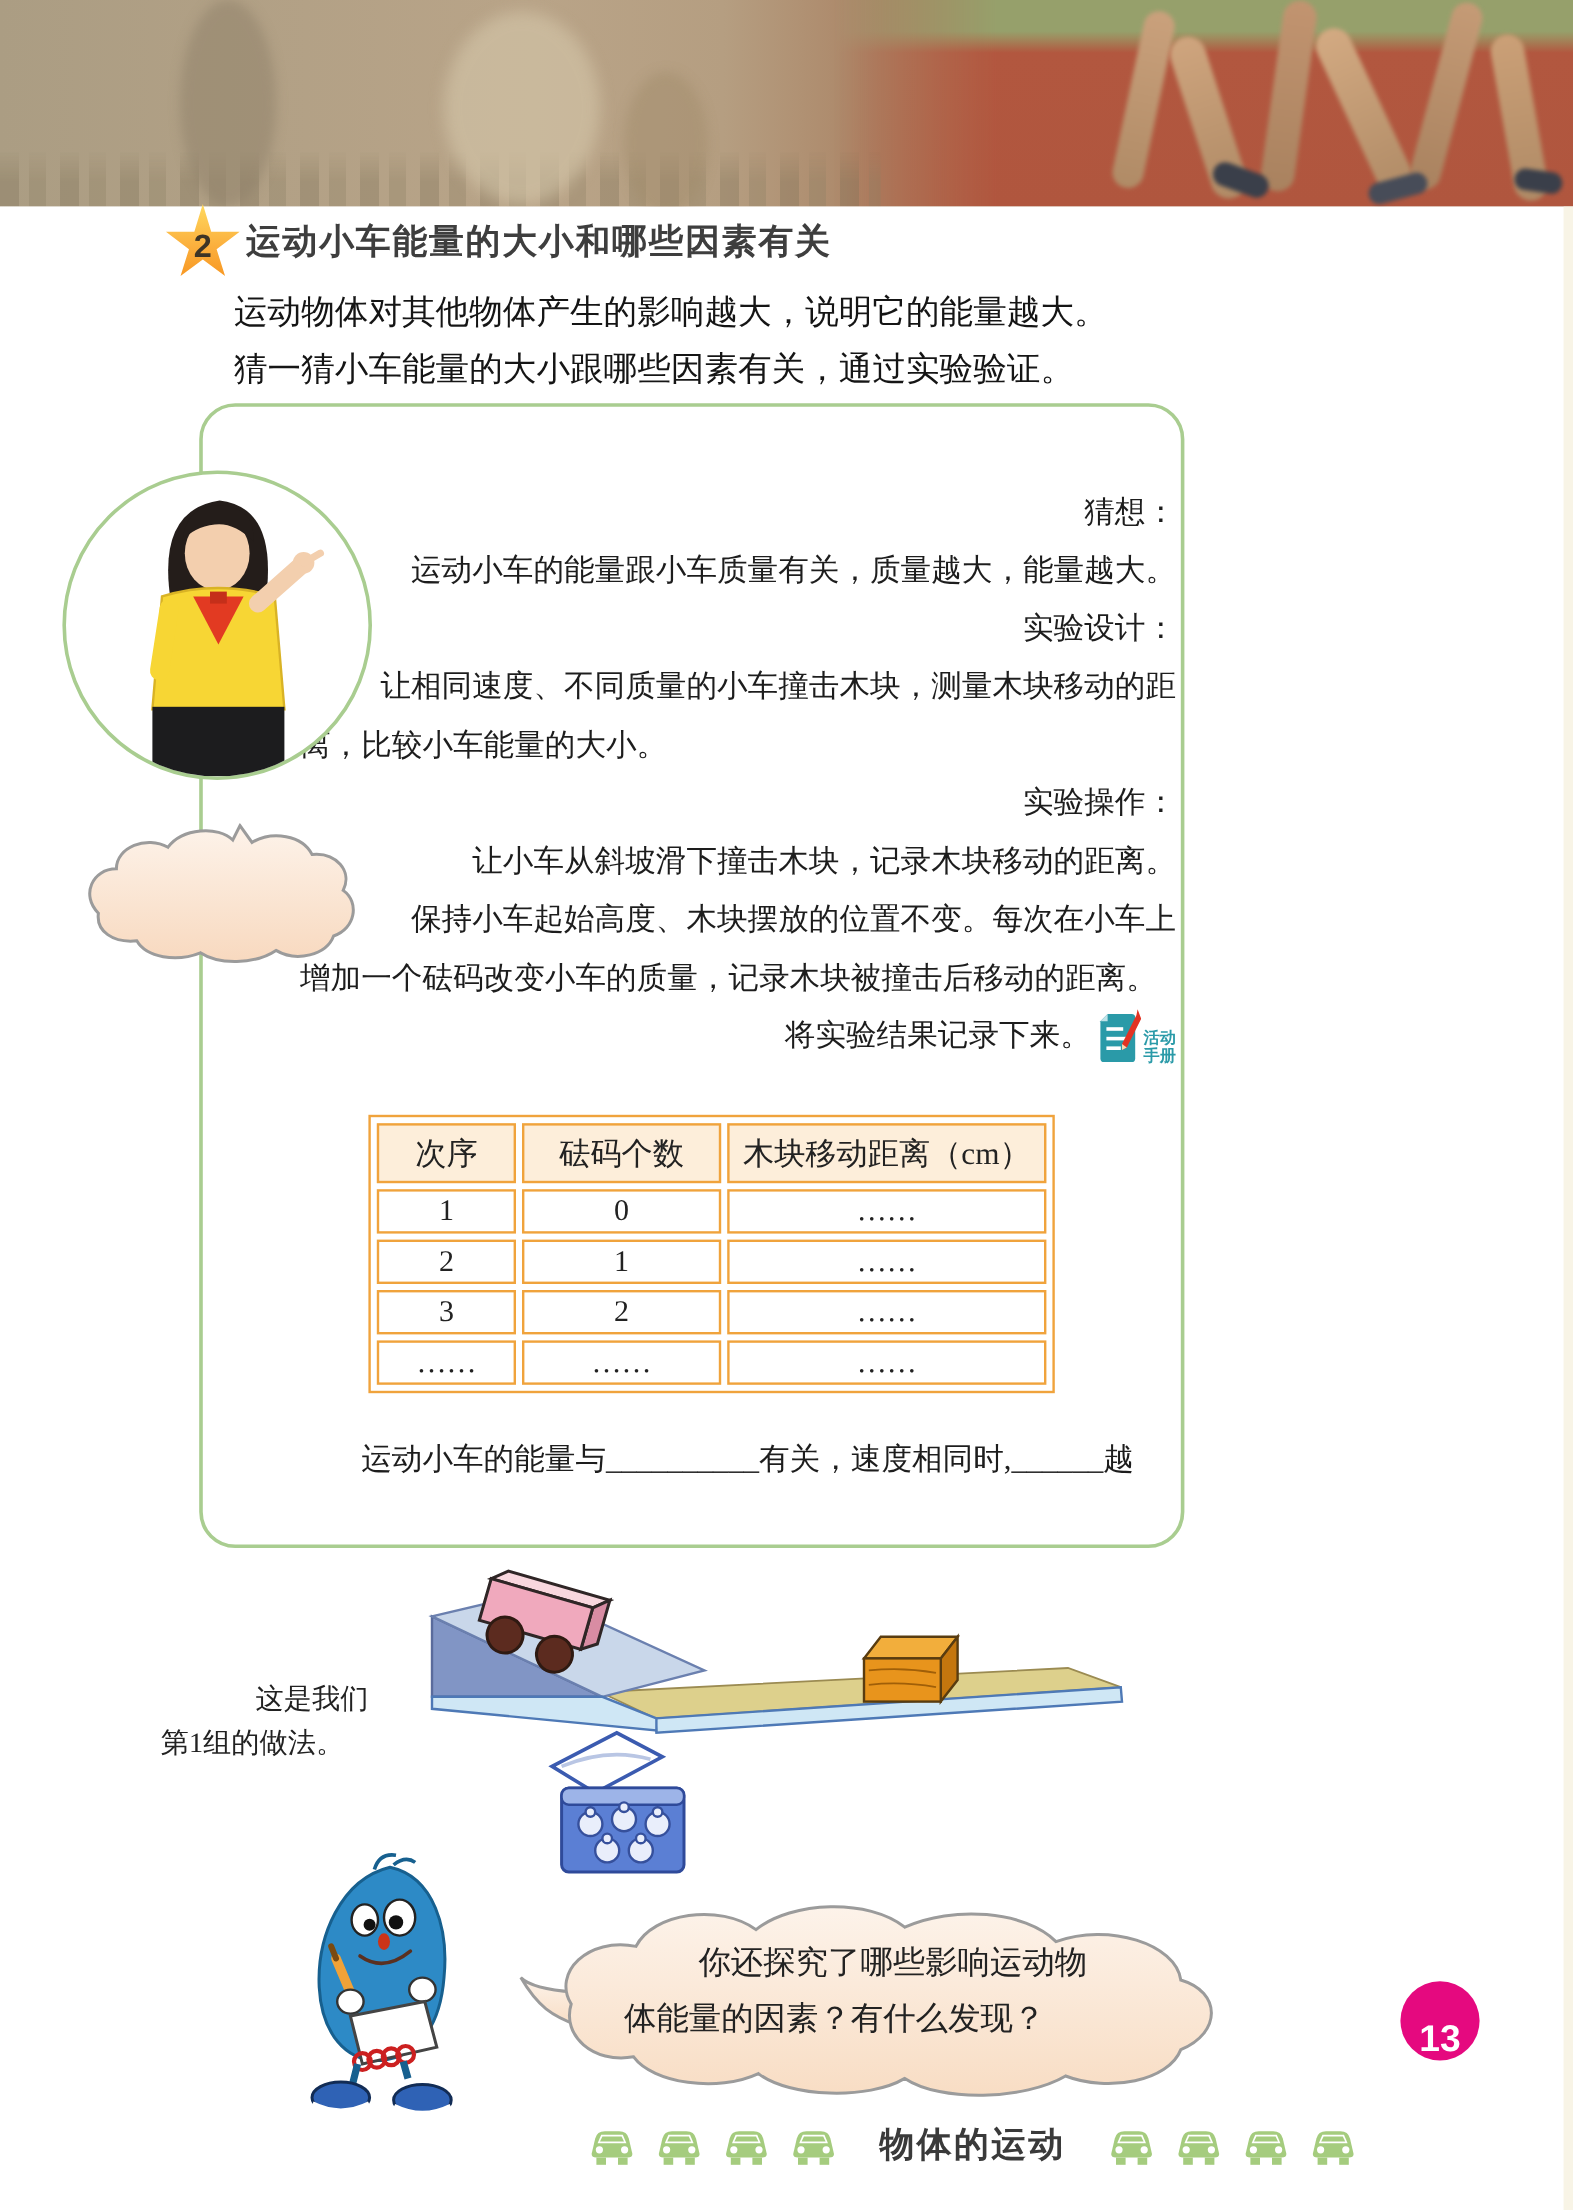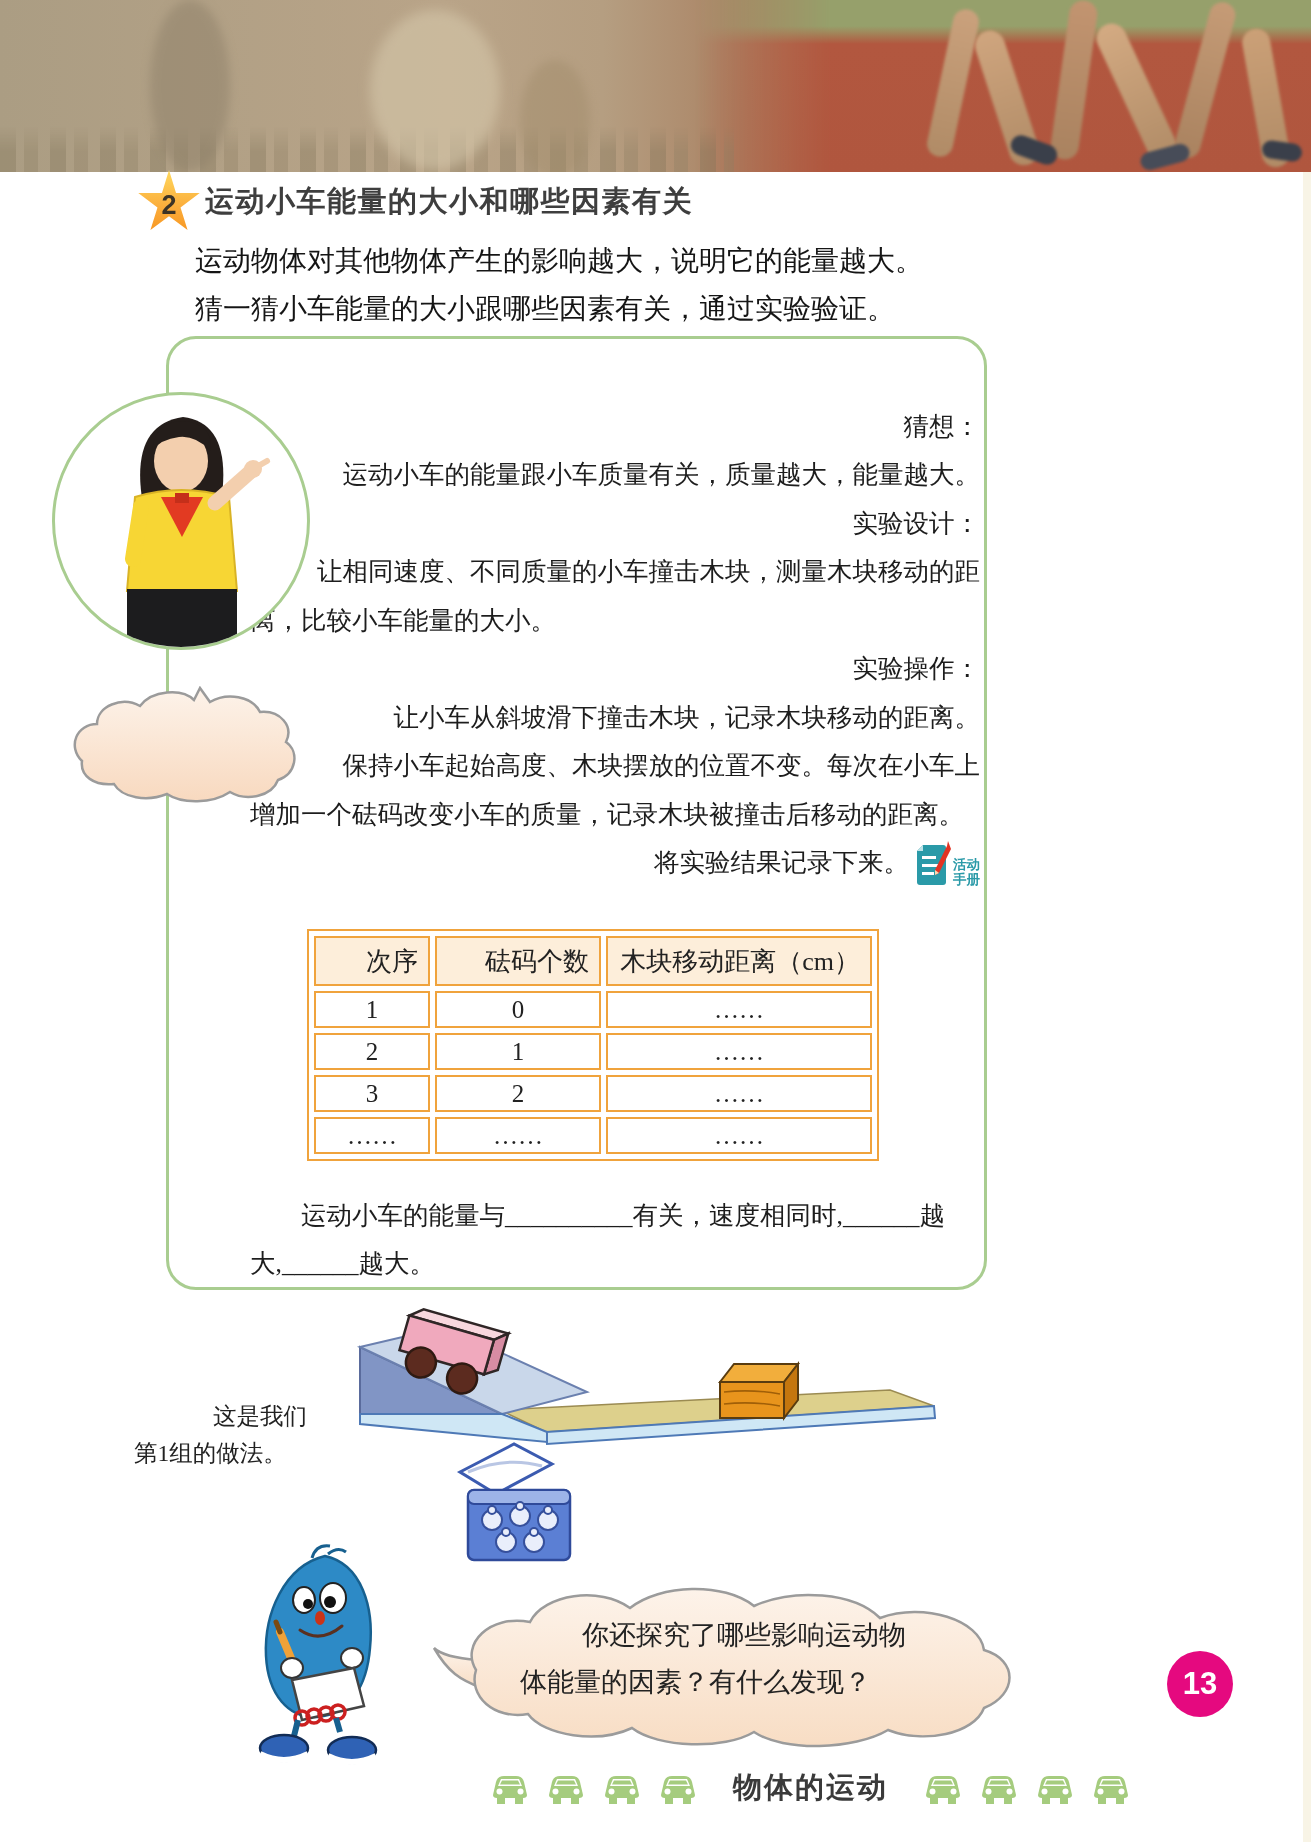--- a/index.html
+++ b/index.html
@@ -50,7 +50,7 @@
     border:2.5px solid var(--table-orange,#f0a33c);background:#fff;}
   #exp-table th,#exp-table td{border:2px solid var(--table-orange,#f0a33c);text-align:center;vertical-align:middle;
     font-weight:normal;padding:0 10px;}
-  #exp-table th{background:var(--table-header-bg,#fdeeda);height:46px;font-size:26px;color:#222;text-align:right;}
+  #exp-table th{background:var(--table-header-bg,#fdeeda);height:46px;font-size:26px;color:#222;}
   #exp-table td{height:33px;font-size:25px;color:#222;}
   .col-a{width:92px;} .col-b{width:142px;} .col-c{width:242px;}
   

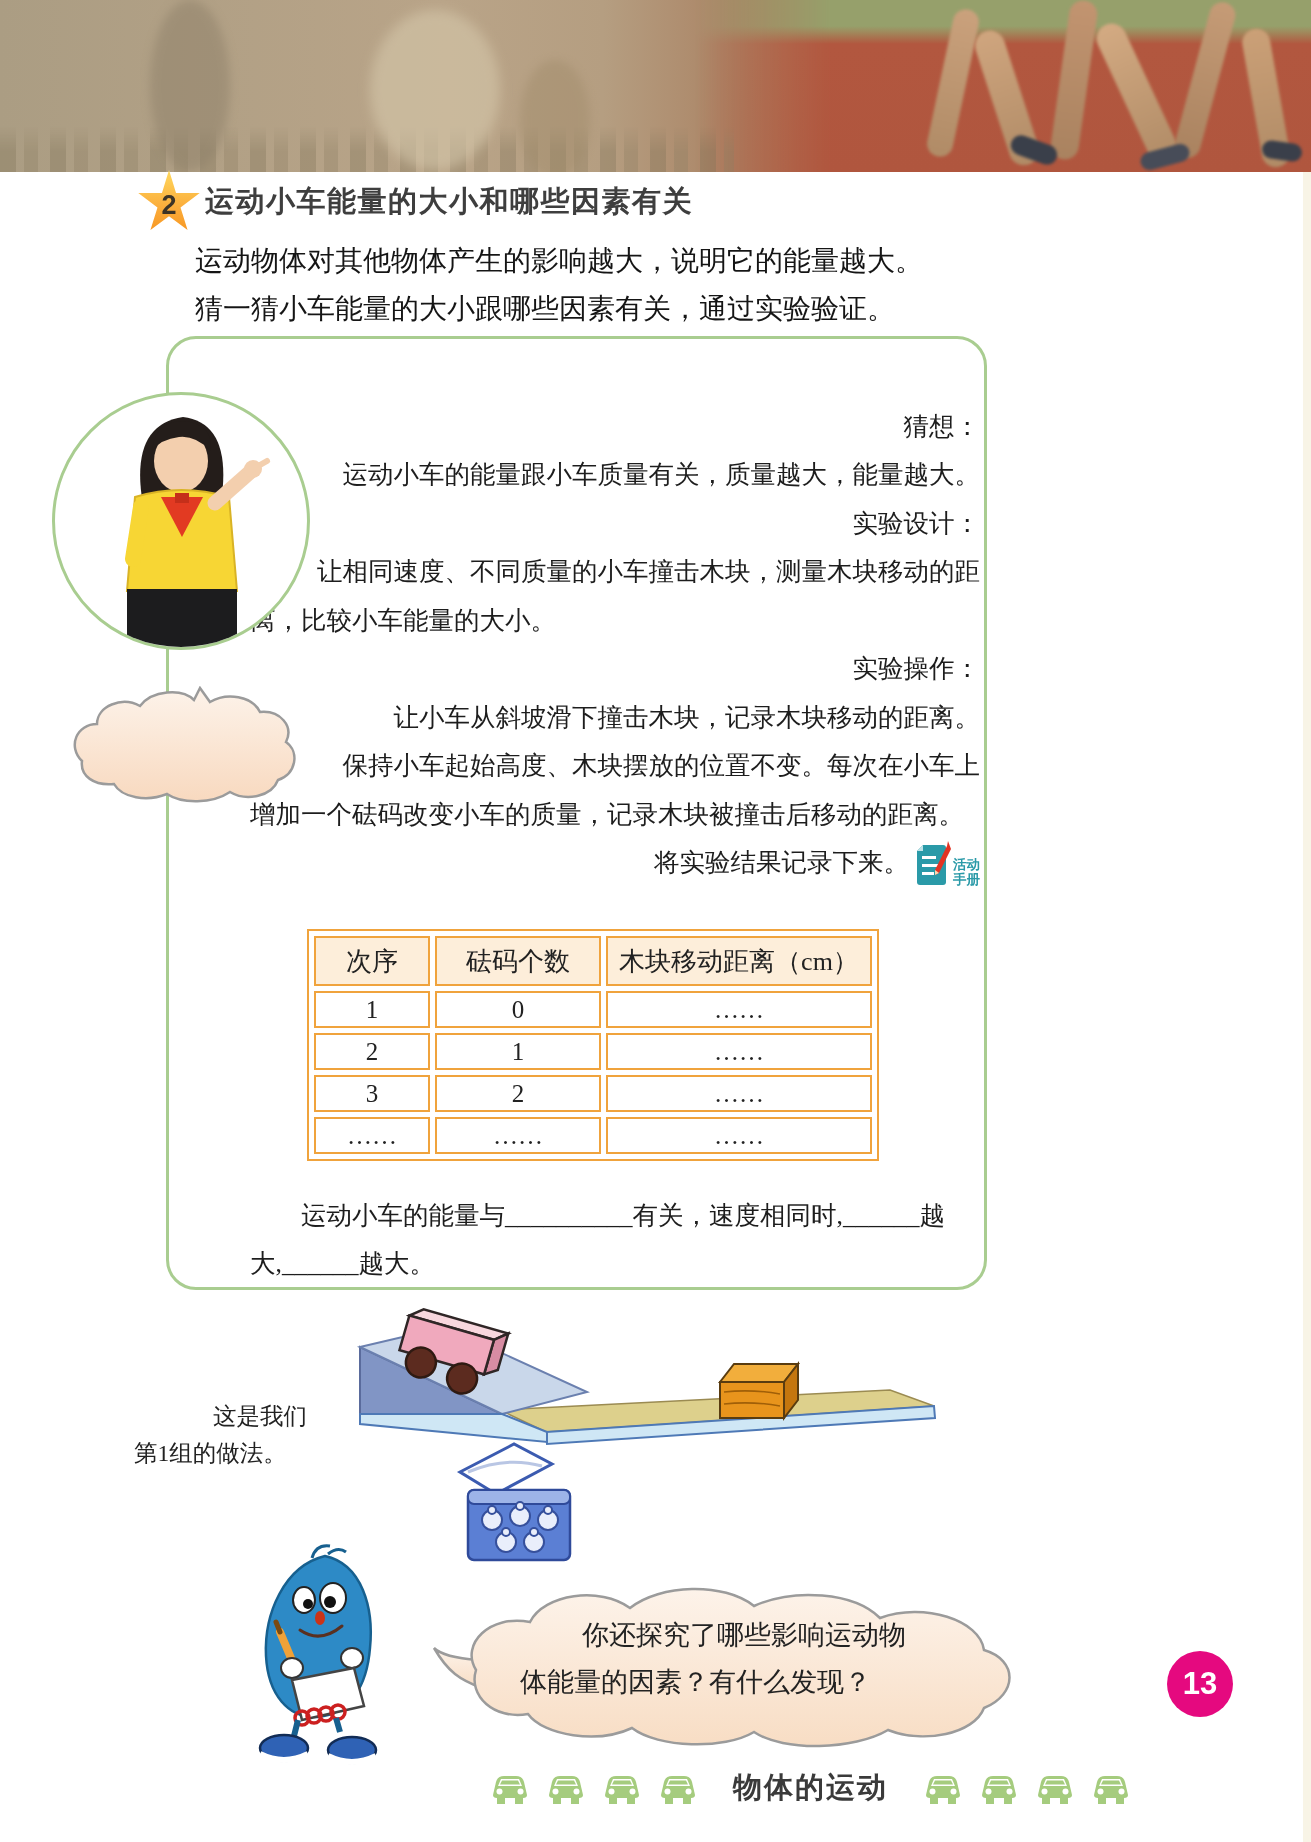--- a/index.html
+++ b/index.html
@@ -219,7 +219,6 @@
 
   <div class="conclusion">
     <div class="l1">运动小车的能量与__________有关，速度相同时,______越</div>
-    <div class="l2">大,______越大。</div>
   </div>
 
   <svg class="illu" width="640" height="290" viewBox="0 0 640 290">

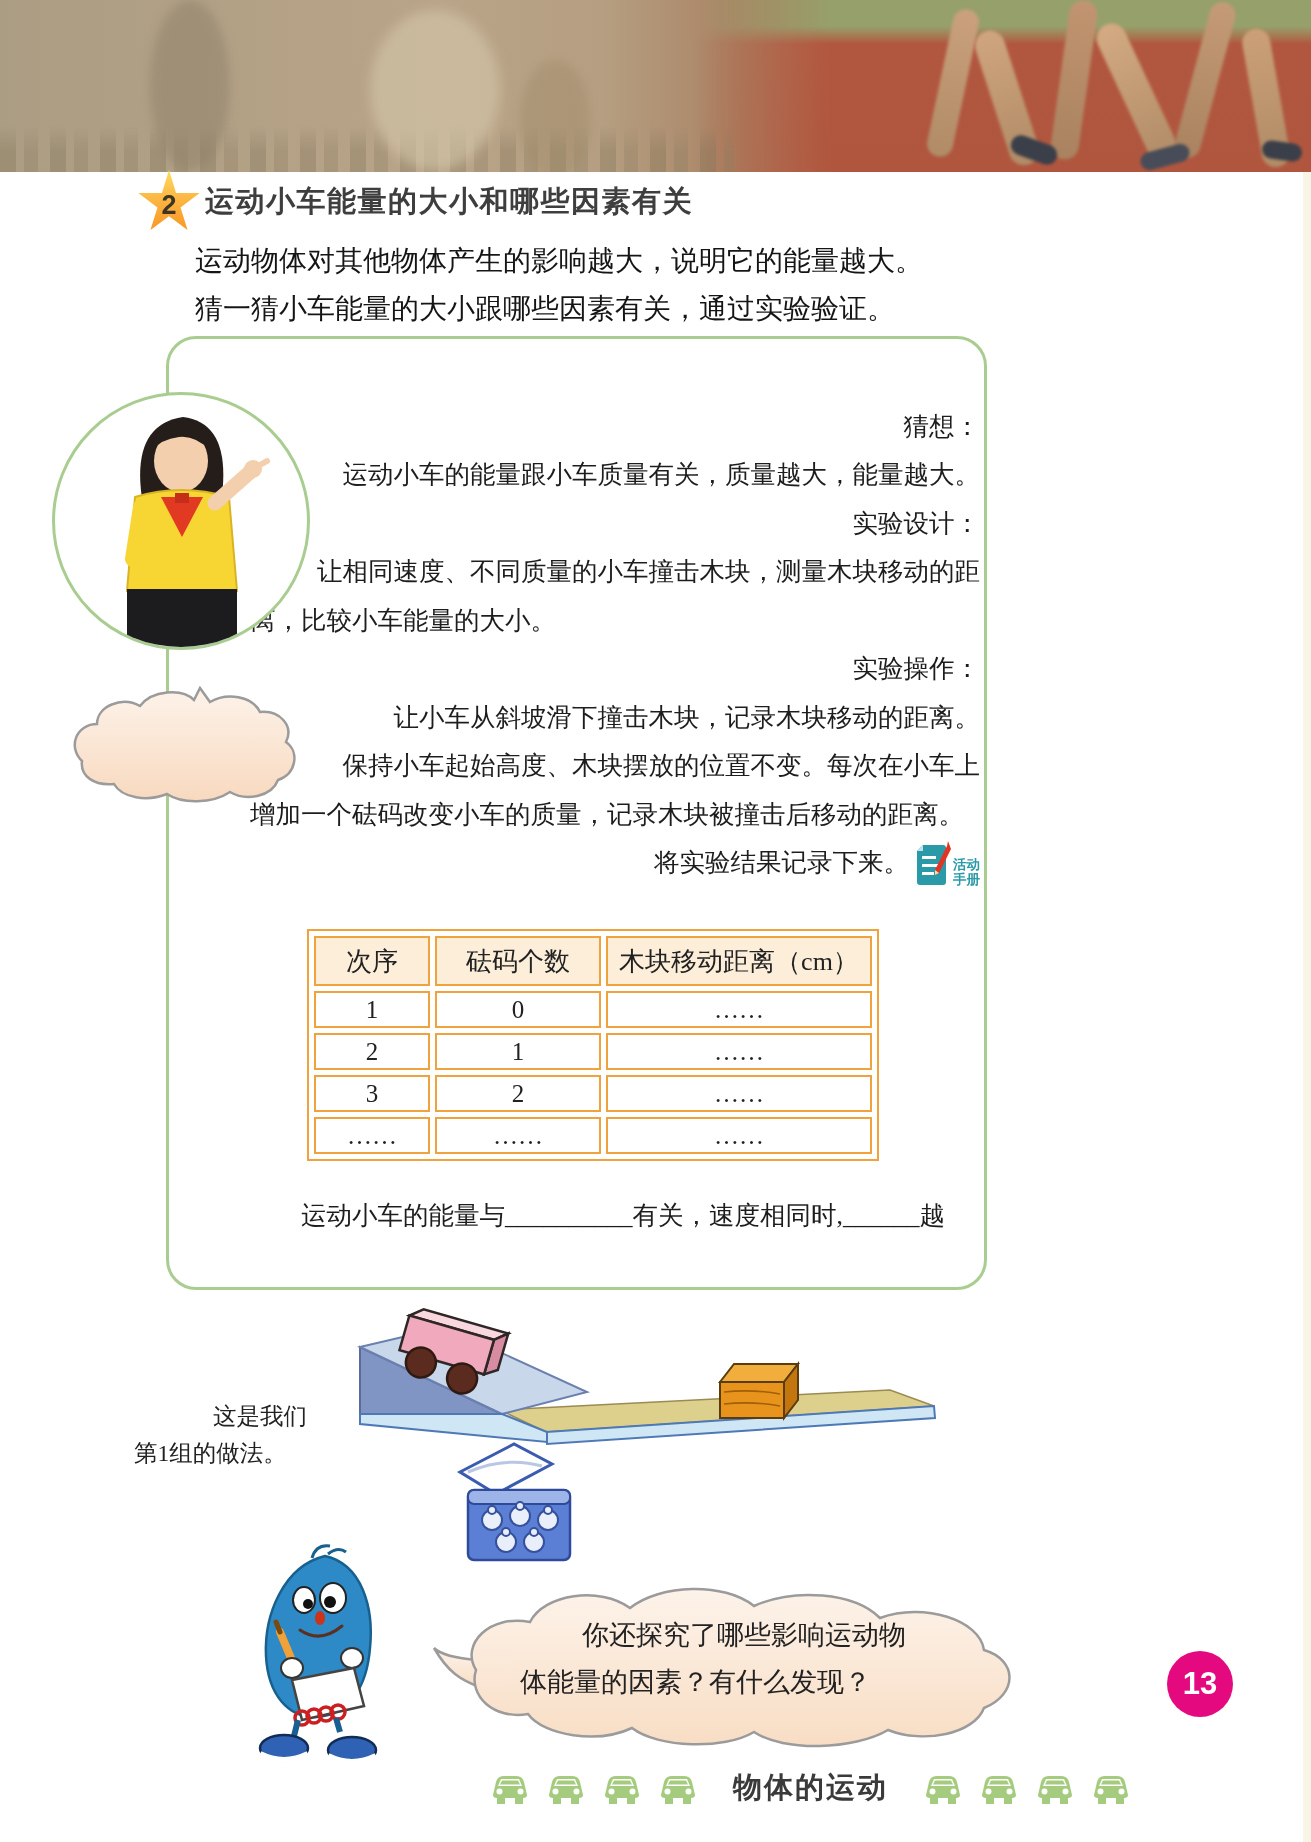--- a/index.html
+++ b/index.html
@@ -64,7 +64,7 @@
   .mascot-bubble-text .l1{padding-left:62px;}
   
   .page-num{position:absolute;left:1167px;top:1651px;width:66px;height:66px;border-radius:50%;
-    background:var(--page-circle-pink,#e5097f);display:flex;align-items:center;justify-content:center;
+    background:var(--page-circle-pink,#e5097f);display:flex;align-items:flex-end;justify-content:center;
     font-family:"Liberation Sans","DejaVu Sans",sans-serif;font-weight:700;font-size:31px;color:#fff;}
   .footer{position:absolute;left:0px;top:1768px;width:1120px;display:flex;align-items:center;justify-content:flex-end;gap:14px;padding-left:12px;}
   .footer-title{font-family:"Liberation Sans","DejaVu Sans",sans-serif;font-size:29px;font-weight:600;color:#3a3a3a;

